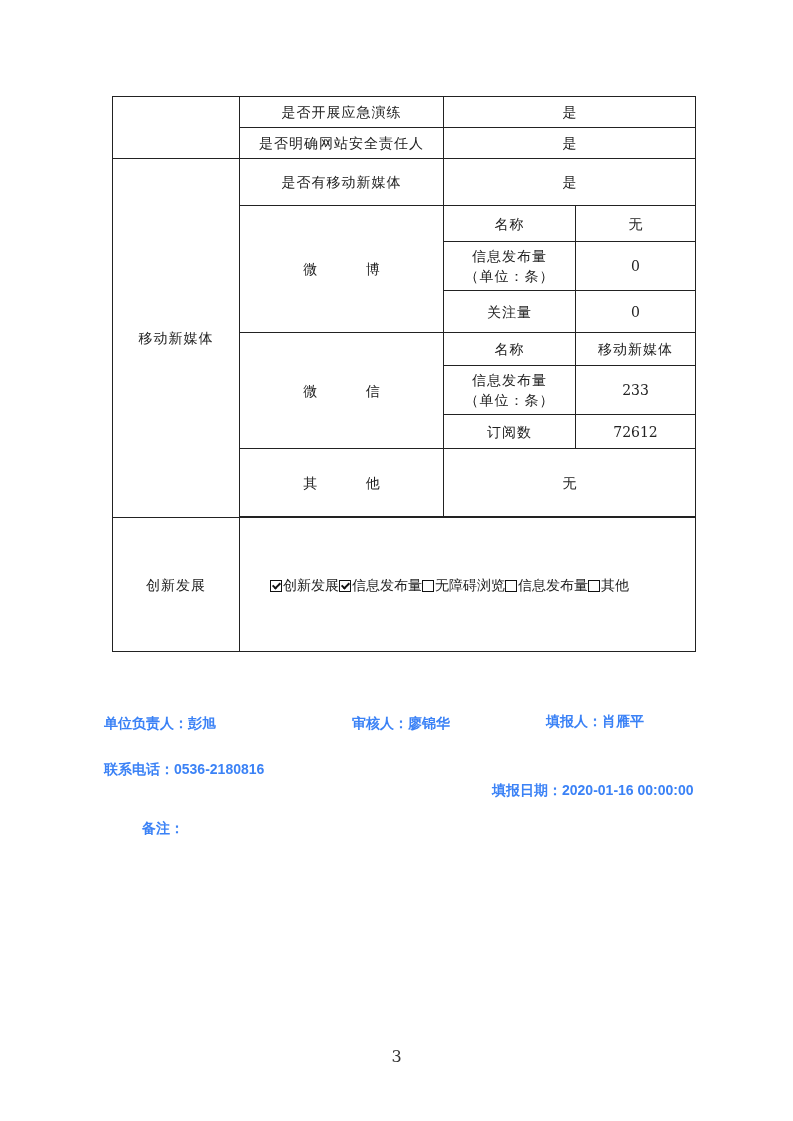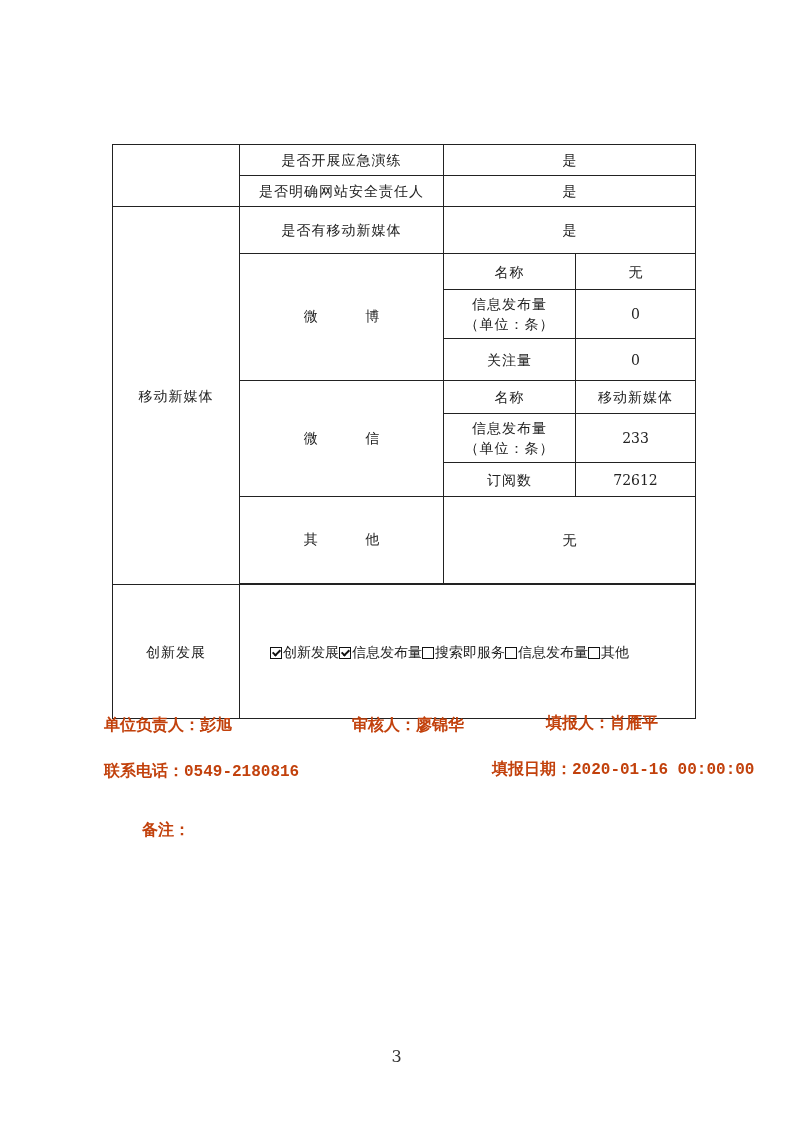--- a/index.html
+++ b/index.html
@@ -6,7 +6,7 @@
   body { width:793px; height:1121px; position:relative; overflow:hidden;
          font-family:"DejaVu Serif", "Liberation Serif", serif; color:#222; }
   table.main { position:absolute; left:112px; top:96px; width:583px;
-               border-collapse:collapse; table-layout:fixed; font-size:14px;margin-top:48px; }
+               border-collapse:collapse; table-layout:fixed; font-size:14px; }
   table.main td { border:1px solid #222; text-align:center; vertical-align:middle;
                   padding:0; line-height:20px; }
   .sp { letter-spacing:1px; }

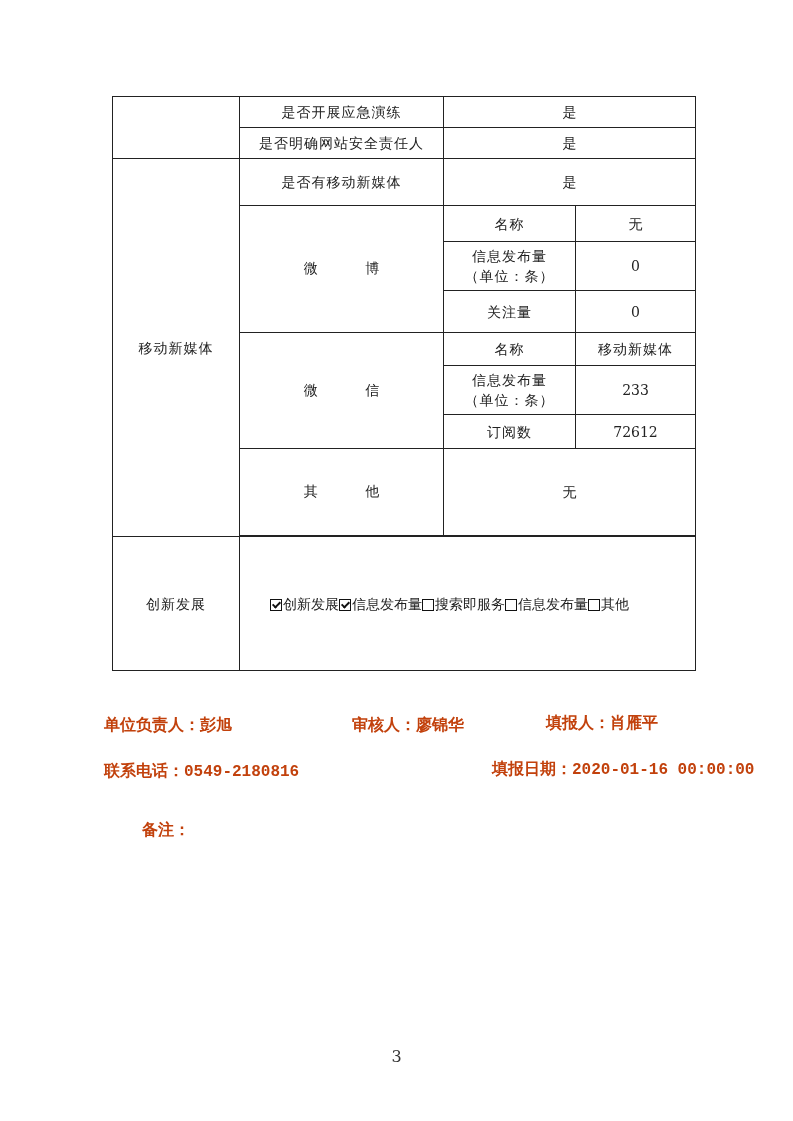--- a/index.html
+++ b/index.html
@@ -10,7 +10,7 @@
   table.main td { border:1px solid #222; text-align:center; vertical-align:middle;
                   padding:0; line-height:20px; }
   .sp { letter-spacing:1px; }
-  .wide { letter-spacing:22px; padding-left:22px !important;font-family:Liberation Serif, serif; }
+  .wide { letter-spacing:22px; padding-left:22px !important; }
   .opts { text-align:left !important; vertical-align:middle; padding-left:30px !important; }
   .opts .cb { display:inline-block; width:12px; height:12px; border:1.5px solid #111;
               vertical-align:-2px; position:relative; margin-right:1px; box-sizing:border-box; }

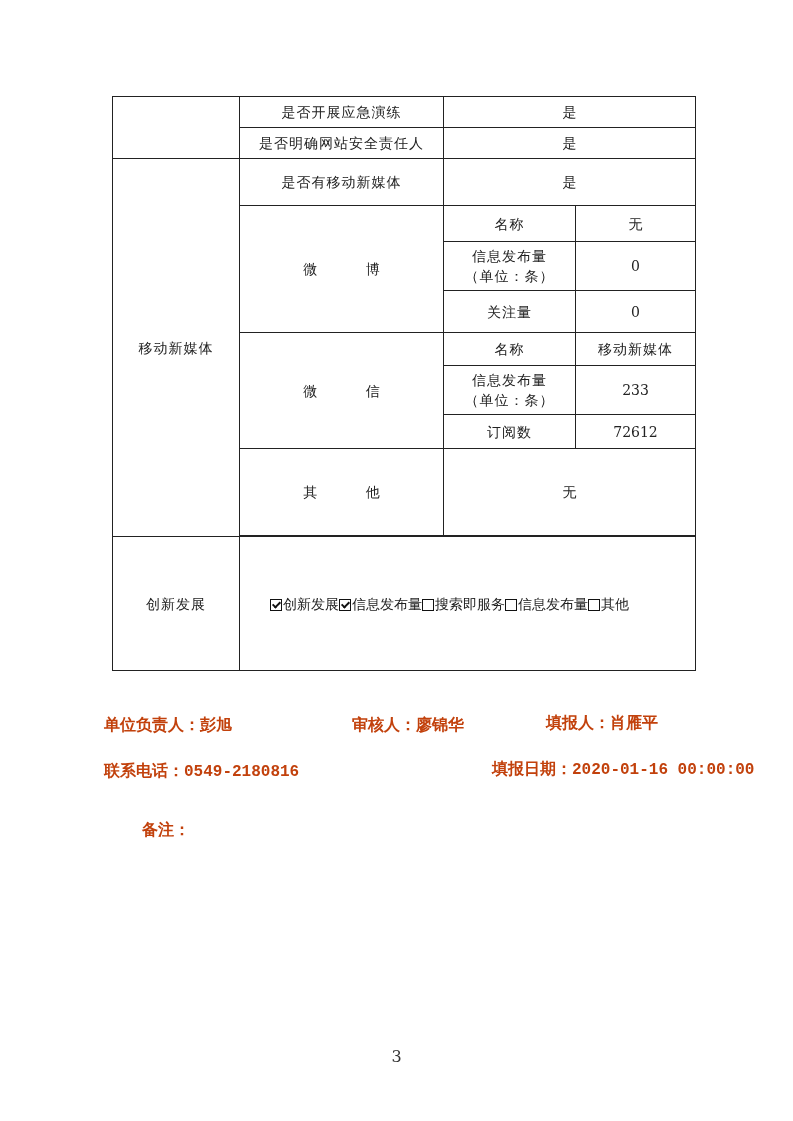--- a/index.html
+++ b/index.html
@@ -72,7 +72,7 @@
     <td class="sp">订阅数</td>
     <td>72612</td>
   </tr>
-  <tr style="height:87px">
+  <tr style="height:68px">
     <td class="wide"><span>其 他</span></td>
     <td colspan="2">无</td>
   </tr>

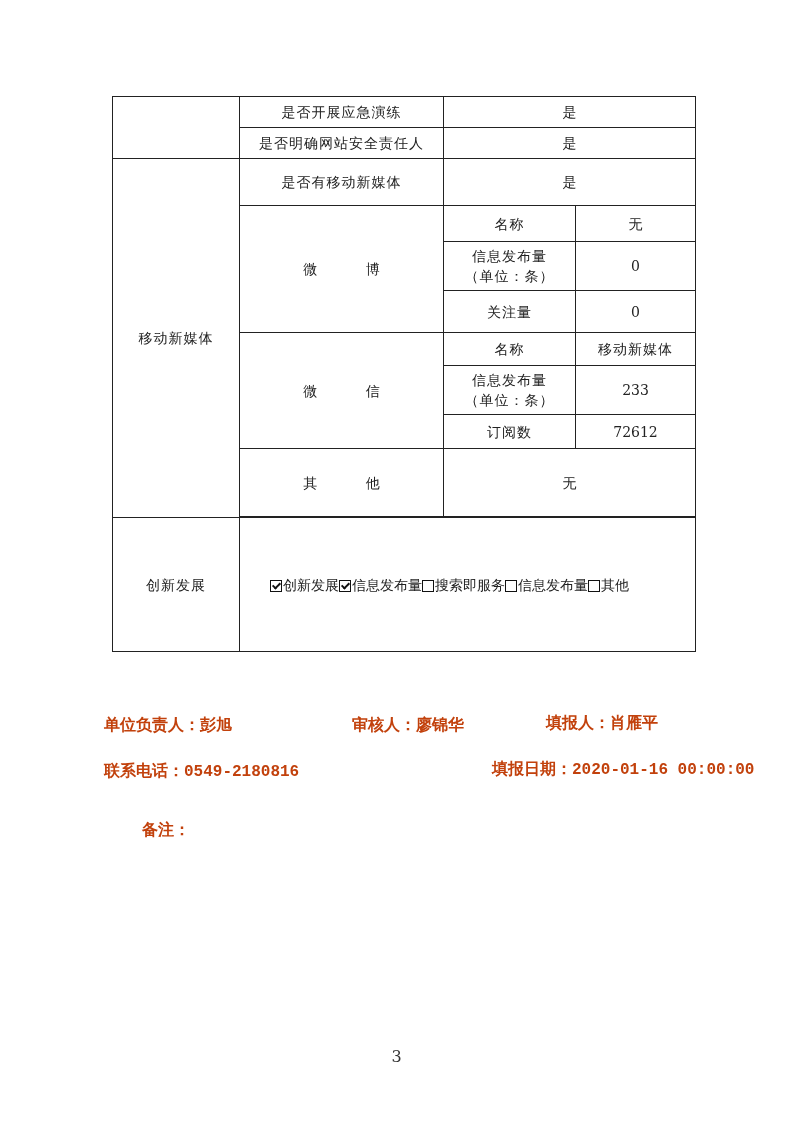--- a/index.html
+++ b/index.html
@@ -82,7 +82,7 @@
   <tr style="height:134px">
     <td class="sp">创新发展</td>
     <td colspan="3" class="opts">
-      <span><span class="cb on"></span><span>创新发展</span></span><span><span class="cb on"></span><span>信息发布量</span></span><span><span class="cb"></span><span>搜索即服务</span></span><span><span class="cb"></span><span>信息发布量</span></span><span><span class="cb"></span><span>其他</span></span>
+      <span><span class="cb on"></span><span>创新发展</span></span><span><span class="cb on"></span><span>信息发布量</span></span><span><span class="cb"></span><span>无障碍浏览</span></span><span><span class="cb"></span><span>信息发布量</span></span><span><span class="cb"></span><span>其他</span></span>
     </td>
   </tr>
 </tbody>

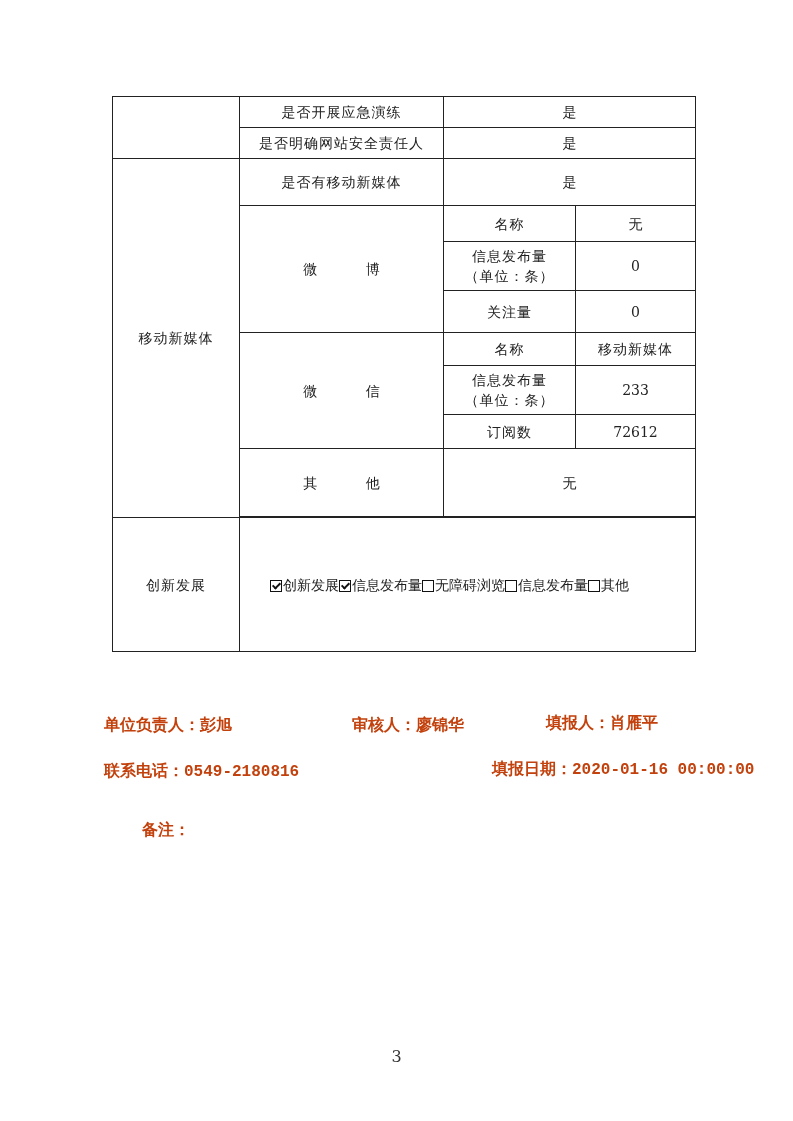--- a/index.html
+++ b/index.html
@@ -16,8 +16,8 @@
               vertical-align:-2px; position:relative; margin-right:1px; box-sizing:border-box; }
   .opts .cb.on::after { content:""; position:absolute; left:3px; top:0px; width:3px; height:6px;
               border:solid #111; border-width:0 2px 2px 0; transform:rotate(45deg); }
-  .footer { position:absolute; font-family:Liberation Mono, monospace;
-            font-weight:bold; font-size:16px; color:#c2410c; }
+  .footer { position:absolute; font-family:Liberation Sans, sans-serif;
+            font-weight:bold; font-size:14px; color:#3b82f6; }
   .pagenum { position:absolute; left:0; width:793px; top:1047px; text-align:center;
              font-size:16px; color:#333; }
 </style>

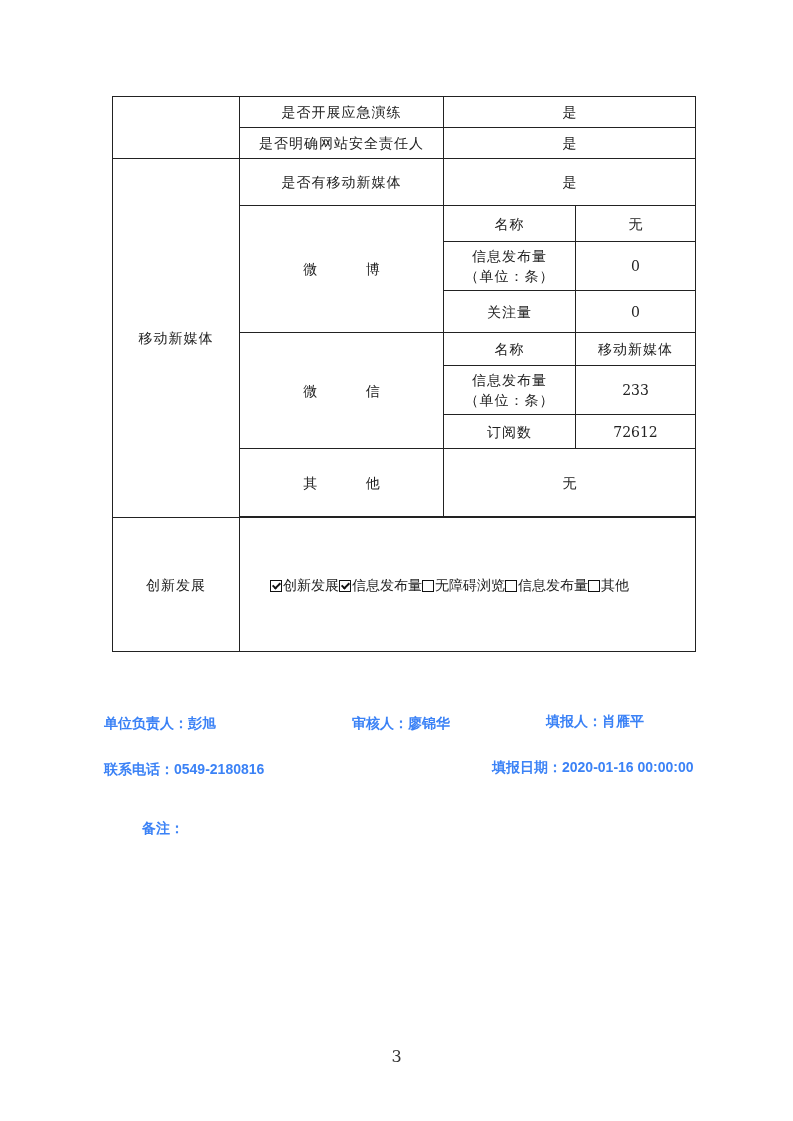--- a/index.html
+++ b/index.html
@@ -91,7 +91,7 @@
 <div class="footer" style="left:104px; top:715px;">单位负责人：彭旭</div>
 <div class="footer" style="left:352px; top:715px;">审核人：廖锦华</div>
 <div class="footer" style="left:510px; top:713px;margin-left:36px;">填报人：肖雁平</div>
-<div class="footer" style="left:104px; top:761px;">联系电话：0549-2180816</div>
+<div class="footer" style="left:104px; top:761px;">联系电话：0536-2180816</div>
 <div class="footer" style="left:492px; top:759px;">填报日期：2020-01-16 00:00:00</div>
 <div class="footer" style="left:104px; top:820px;margin-left:38px;">备注：</div>
 

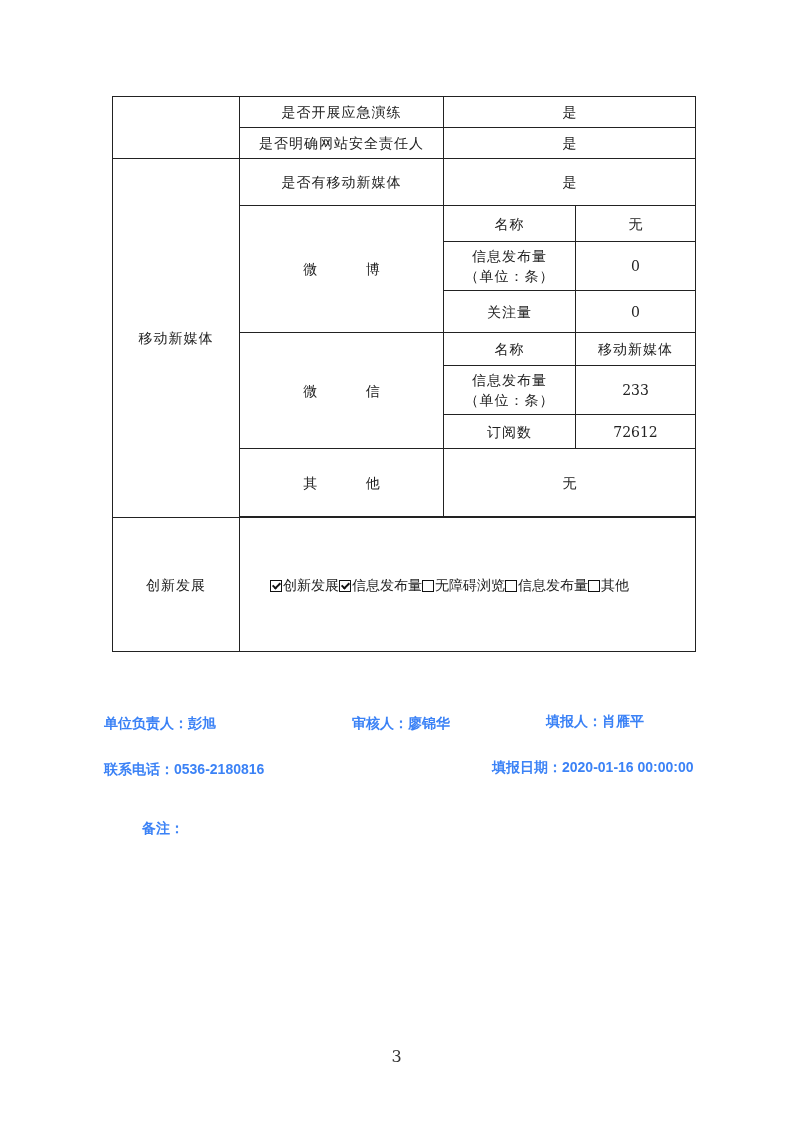--- a/index.html
+++ b/index.html
@@ -92,7 +92,7 @@
 <div class="footer" style="left:352px; top:715px;">审核人：廖锦华</div>
 <div class="footer" style="left:510px; top:713px;margin-left:36px;">填报人：肖雁平</div>
 <div class="footer" style="left:104px; top:761px;">联系电话：0536-2180816</div>
-<div class="footer" style="left:492px; top:759px;">填报日期：2020-01-16 00:00:00</div>
+<div class="footer" style="left:492px; top:782px;">填报日期：2020-01-16 00:00:00</div>
 <div class="footer" style="left:104px; top:820px;margin-left:38px;">备注：</div>
 
 <div class="pagenum">3</div>

